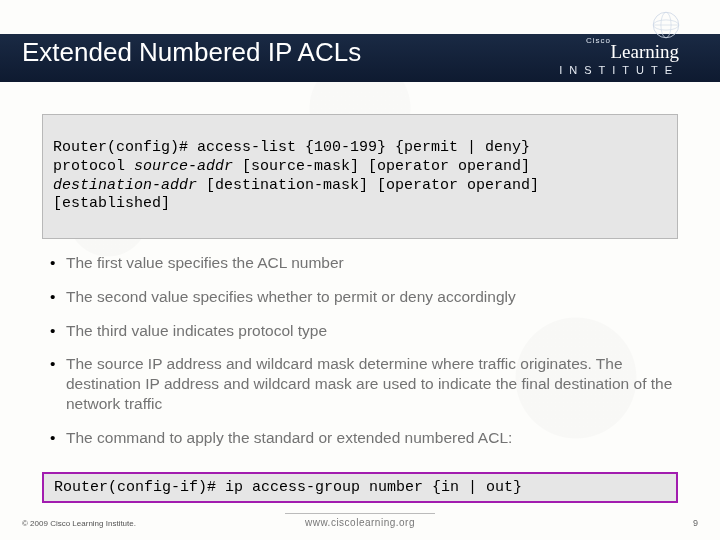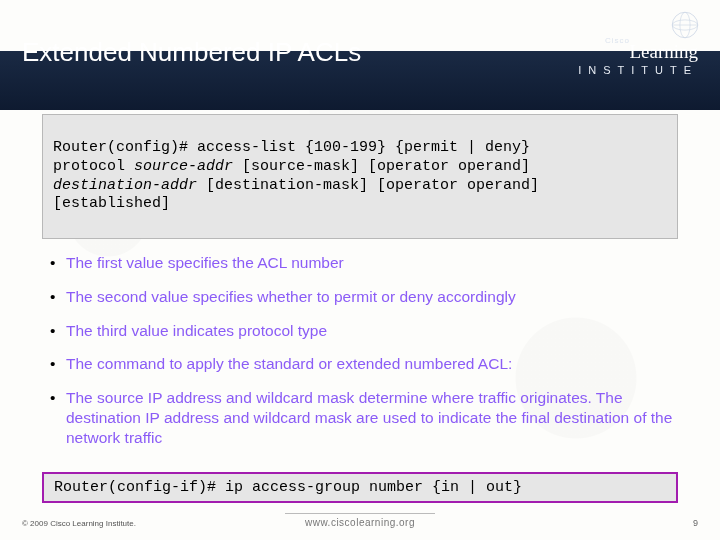--- a/index.html
+++ b/index.html
@@ -27,13 +27,13 @@
   }
   .title-bar {
     position: absolute;
-    top: 51px;
+    top: 34px;
     left: 0;
     right: 0;
-    height: 59px;
+    height: 48px;
     background: linear-gradient(#1a2a44, #0e1a30);
     display: flex;
-    align-items: flex-start;
+    align-items: flex-end;
   }
   .title-text {
     color: #ffffff;

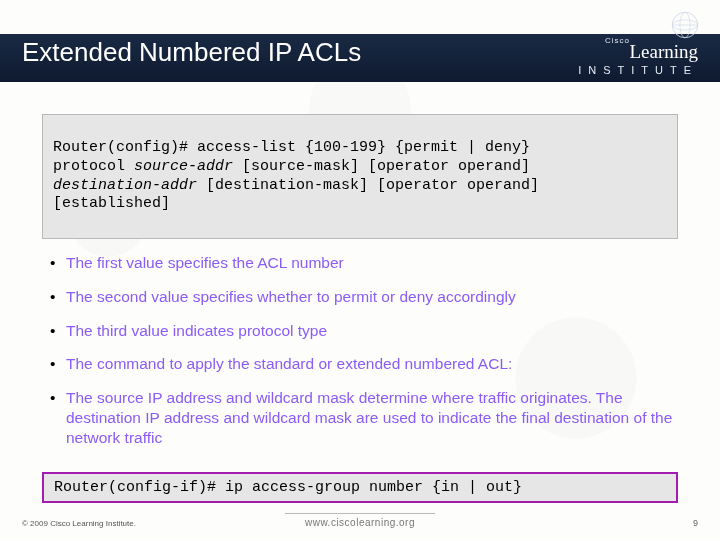--- a/index.html
+++ b/index.html
@@ -45,7 +45,7 @@
   }
   .logo {
     position: absolute;
-    right: 14px;
+    right: 33px;
     top: 6px;
     width: 120px;
     height: 80px;

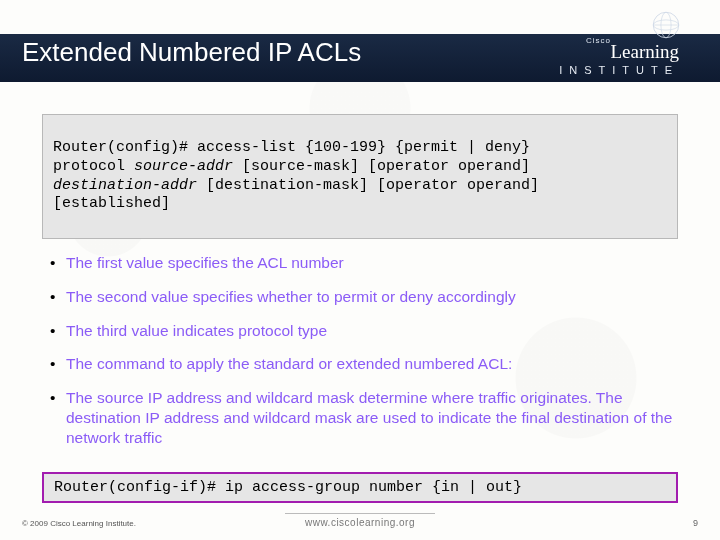--- a/index.html
+++ b/index.html
@@ -109,7 +109,7 @@
     padding-left: 20px;
     font-size: 15.5px;
     line-height: 1.28;
-    color: #8b5cf6;
+    color: #737373;
     margin-bottom: 14px;
   }
   .bullets li::before {

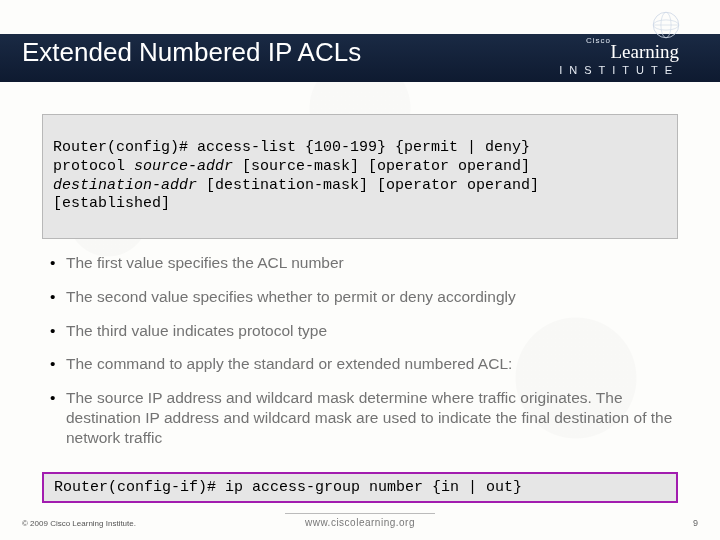--- a/index.html
+++ b/index.html
@@ -203,8 +203,8 @@
     <li>The first value specifies the ACL number</li>
     <li>The second value specifies whether to permit or deny accordingly</li>
     <li>The third value indicates protocol type</li>
+    <li>The source IP address and wildcard mask determine where traffic originates. The destination IP address and wildcard mask are used to indicate the final destination of the network traffic</li>
     <li>The command to apply the standard or extended numbered ACL:</li>
-    <li>The source IP address and wildcard mask determine where traffic originates. The destination IP address and wildcard mask are used to indicate the final destination of the network traffic</li>
   </ul>
 
   <div class="code-box2">

